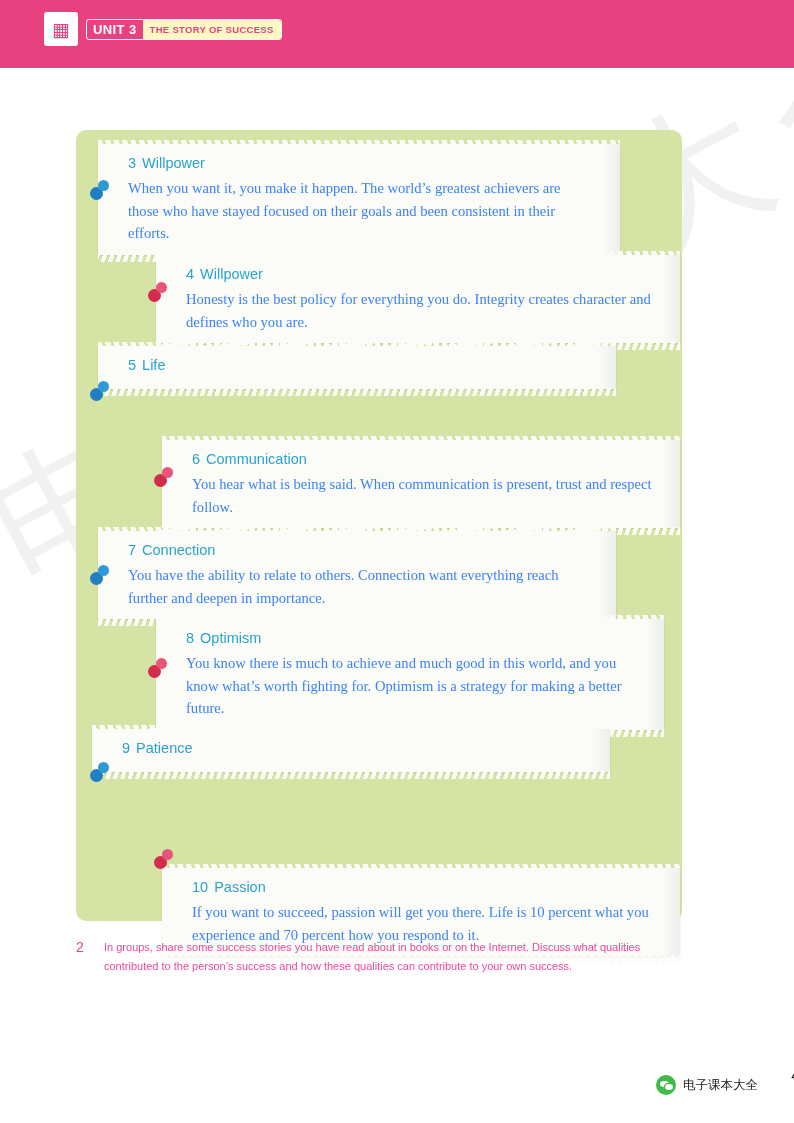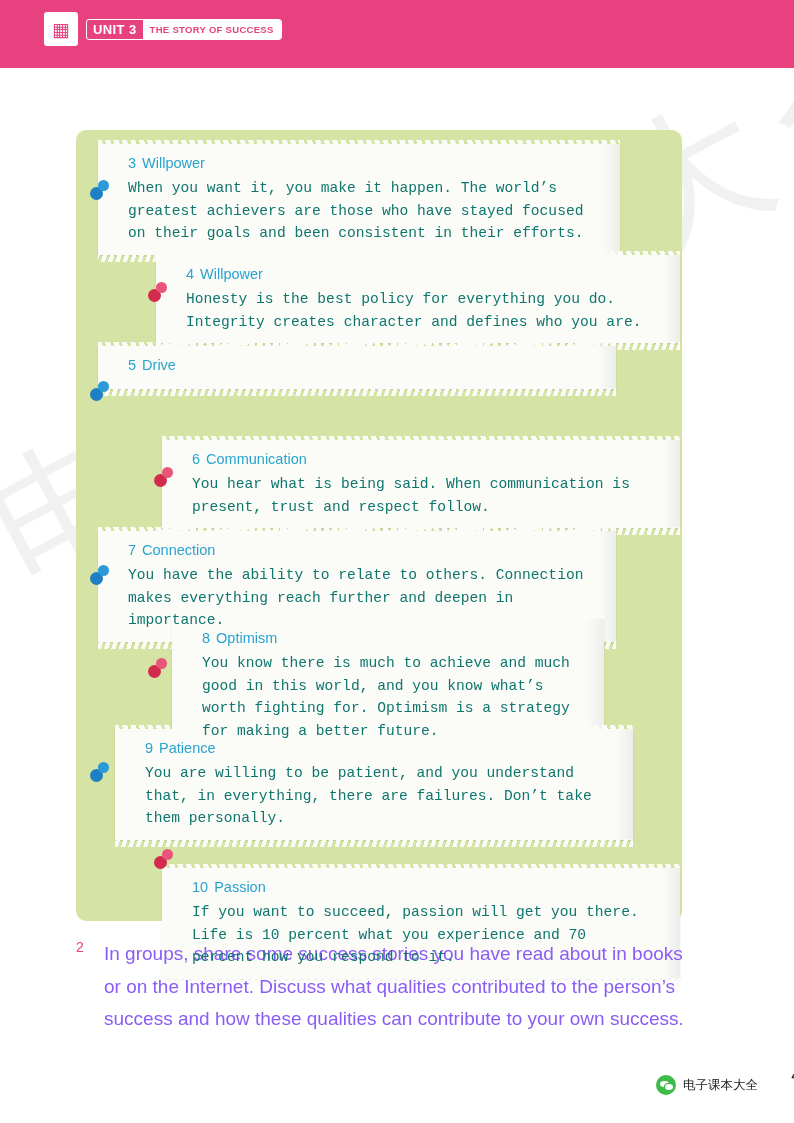--- a/index.html
+++ b/index.html
@@ -67,7 +67,7 @@
     font-family: "Liberation Sans", sans-serif;
   }
   .header-title {
-    background: #ffffff;
+    background: #fef9c3;
     color: #e8417f;
     font-size: 9.5px;
     font-weight: bold;

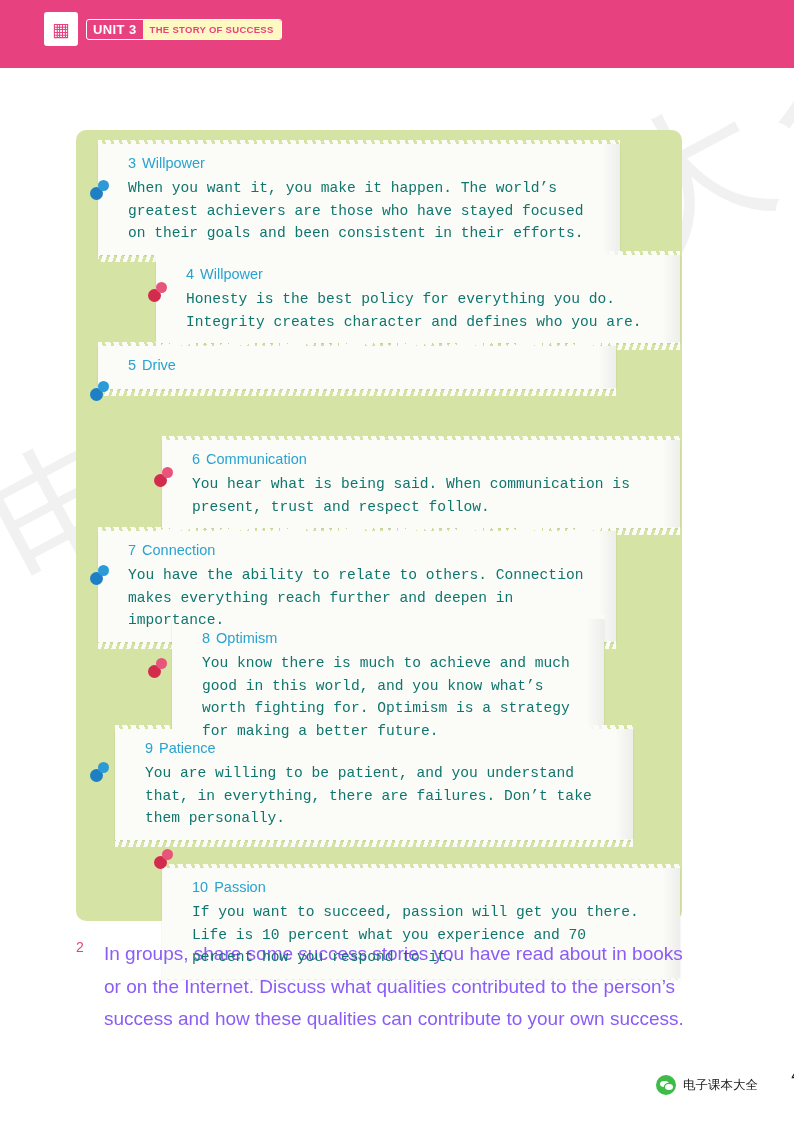--- a/index.html
+++ b/index.html
@@ -168,9 +168,9 @@
   }
   .item-head .num { margin-right: 6px; }
   .item-body {
-    font-family: Liberation Mono, monospace;
+    font-family: Liberation Serif, serif;
     font-size: 14.6px;
-    color: #0f766e;
+    color: #3b82f6;
     line-height: 1.55;
     margin: 0;
   }

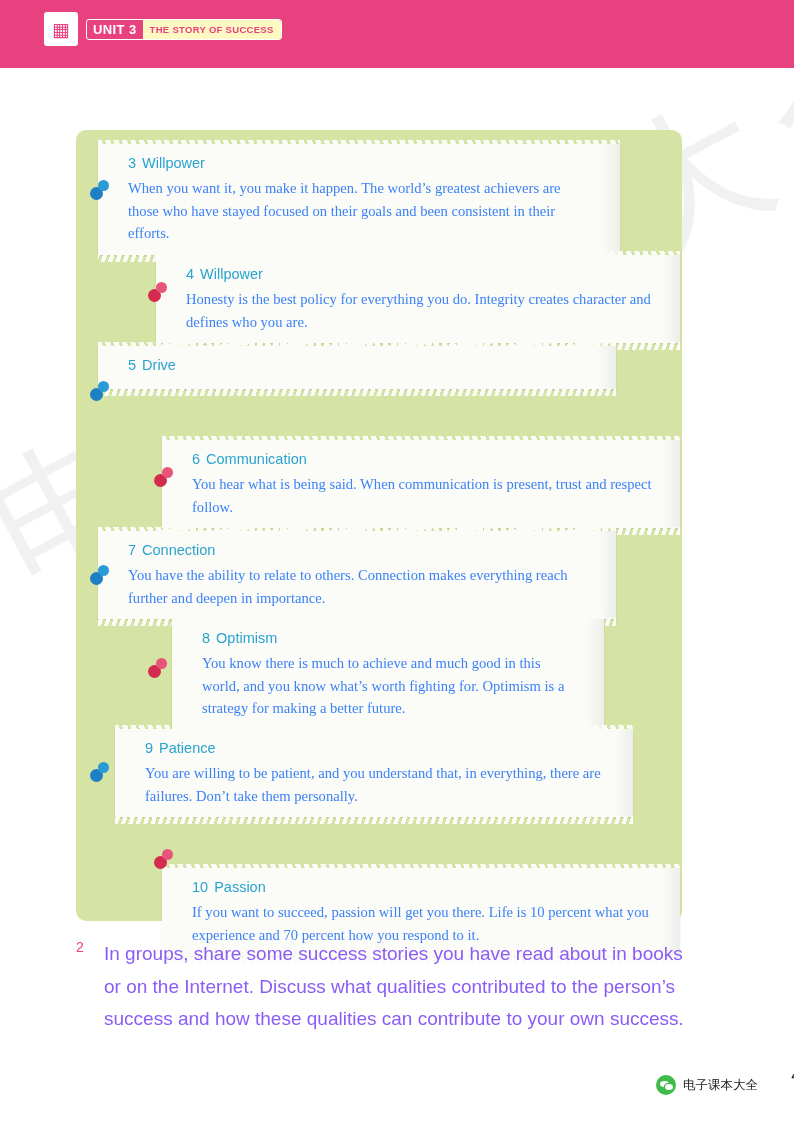--- a/index.html
+++ b/index.html
@@ -319,7 +319,7 @@
   <div class="shade"></div>
   <div class="card-inner">
     <div class="item-head">
-      <span class="num">5</span><span>Drive</span>
+      <span class="num">5</span><span>Life</span>
     </div>
   </div>
 </div>

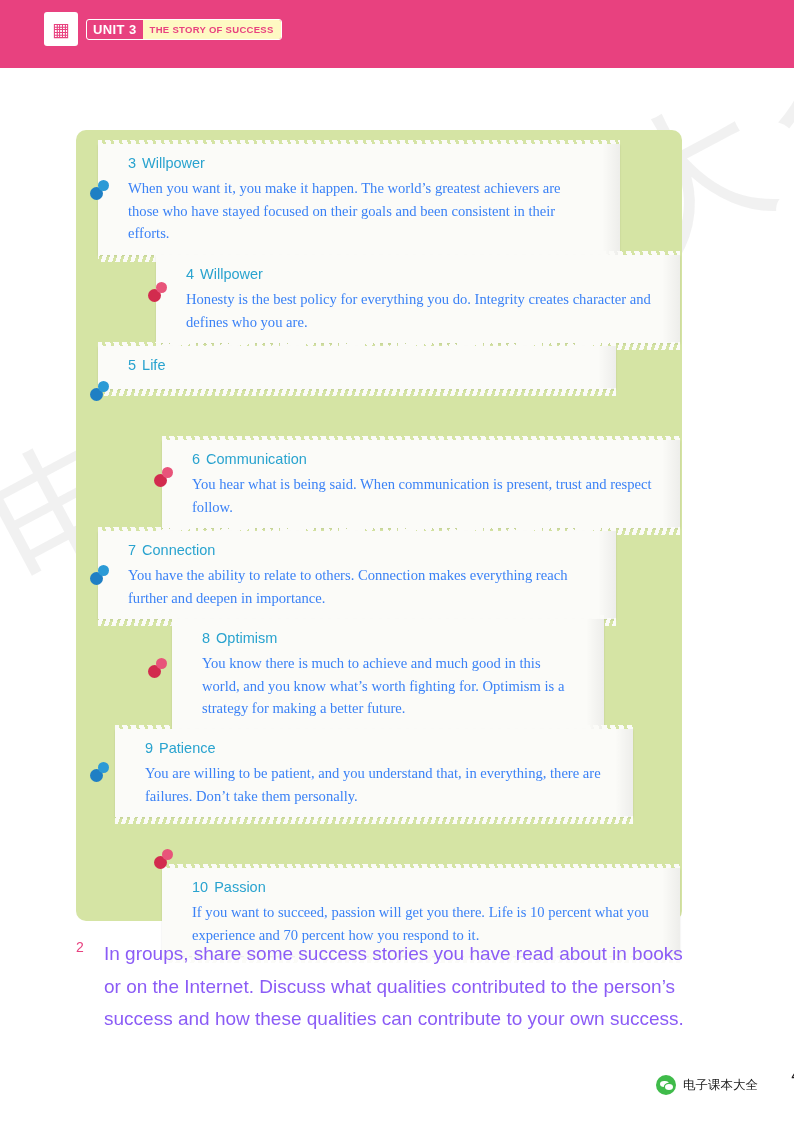--- a/index.html
+++ b/index.html
@@ -348,7 +348,7 @@
     <div class="item-head">
       <span class="num">7</span><span>Connection</span>
     </div>
-    <p class="item-body">You have the ability to relate to others. Connection makes everything reach further and deepen in importance.</p>
+    <p class="item-body">You have the ability to relate to others. Connection want everything reach further and deepen in importance.</p>
   </div>
 </div>
 <div class="bullet blue" style="left:90px; top:565px;">

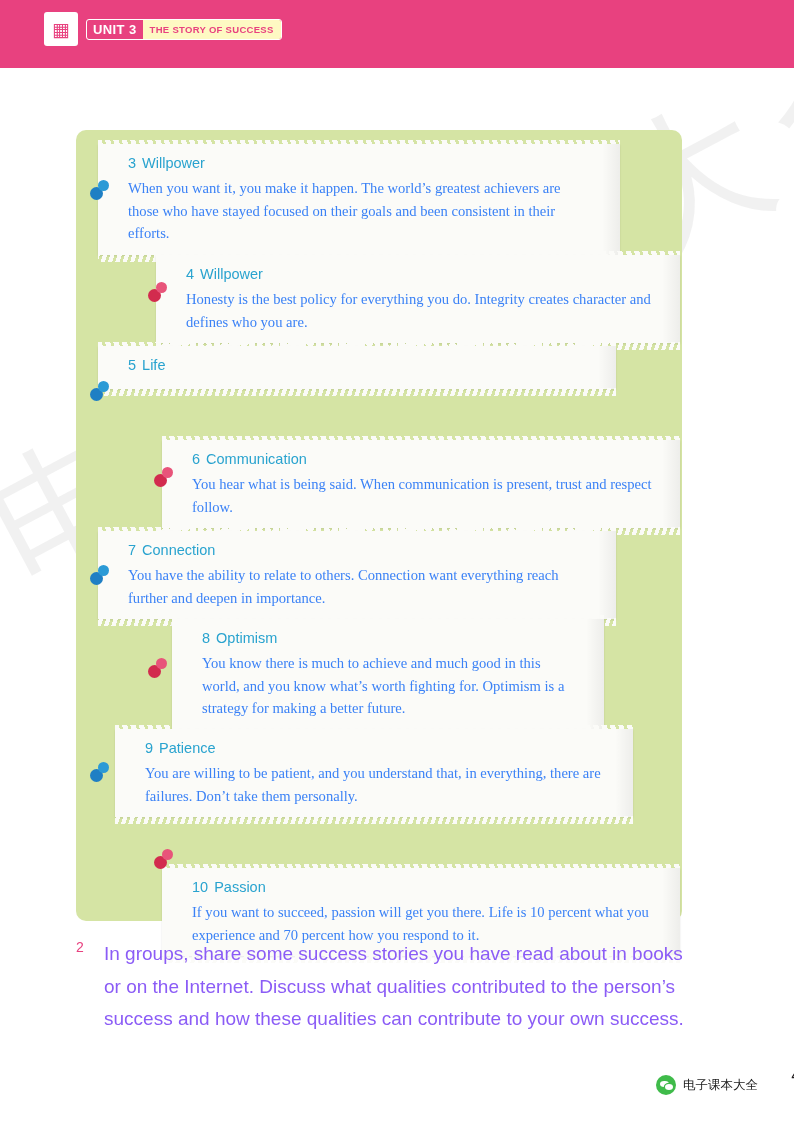--- a/index.html
+++ b/index.html
@@ -356,7 +356,7 @@
   <span class="b2"></span>
 </div>
 
-<div class="card card-right" style="left:172px; top:619px; width:432px;">
+<div class="card card-right" style="left:156px; top:619px; width:508px;">
   <div class="shade"></div>
   <div class="card-inner">
     <div class="item-head">

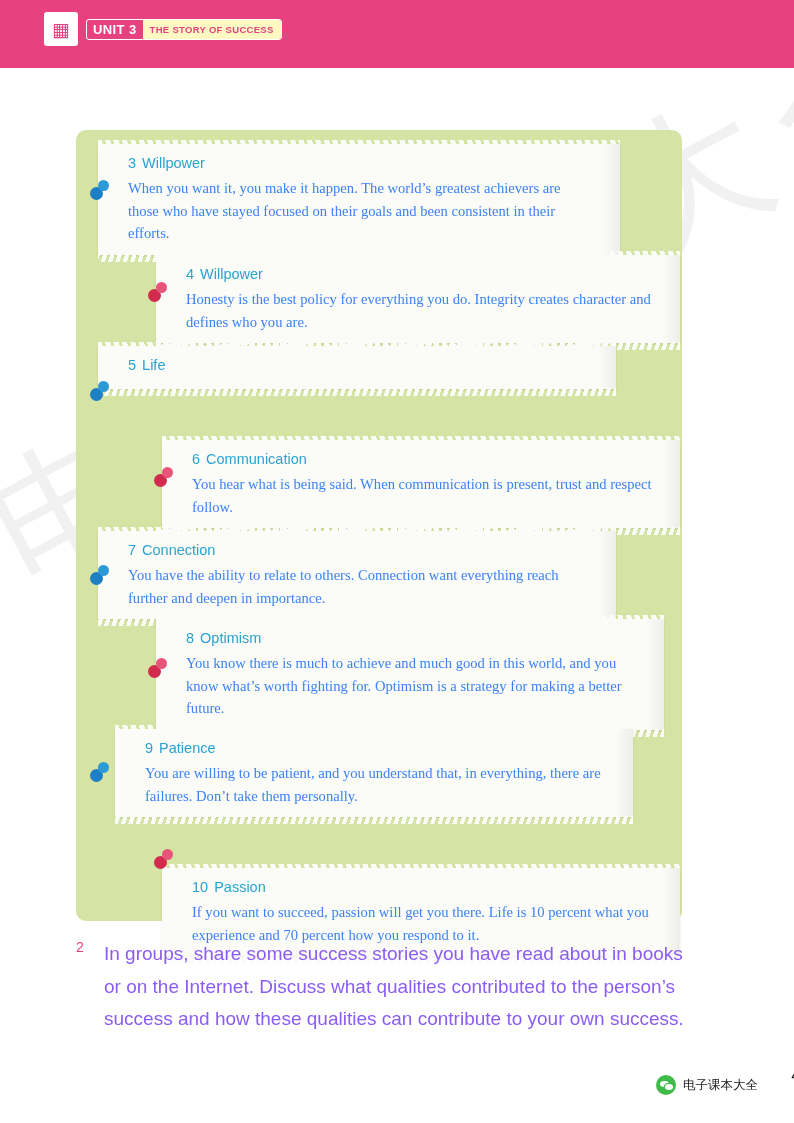--- a/index.html
+++ b/index.html
@@ -370,7 +370,7 @@
   <span class="b2"></span>
 </div>
 
-<div class="card card-left" style="left:115px; top:729px; width:518px;">
+<div class="card card-left" style="left:92px; top:729px; width:518px;">
   <div class="shade"></div>
   <div class="card-inner">
     <div class="item-head">

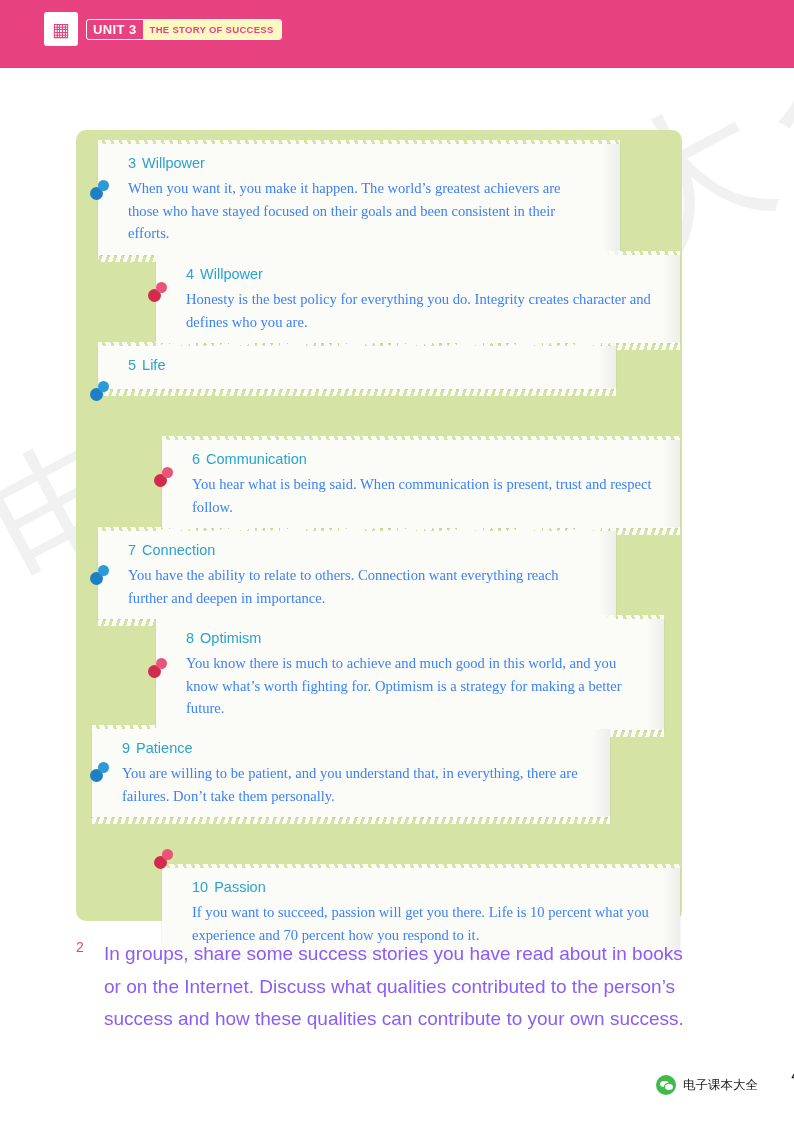--- a/index.html
+++ b/index.html
@@ -376,7 +376,6 @@
     <div class="item-head">
       <span class="num">9</span><span>Patience</span>
     </div>
-    <p class="item-body">You are willing to be patient, and you understand that, in everything, there are failures. Don’t take them personally.</p>
   </div>
 </div>
 <div class="bullet blue" style="left:90px; top:762px;">

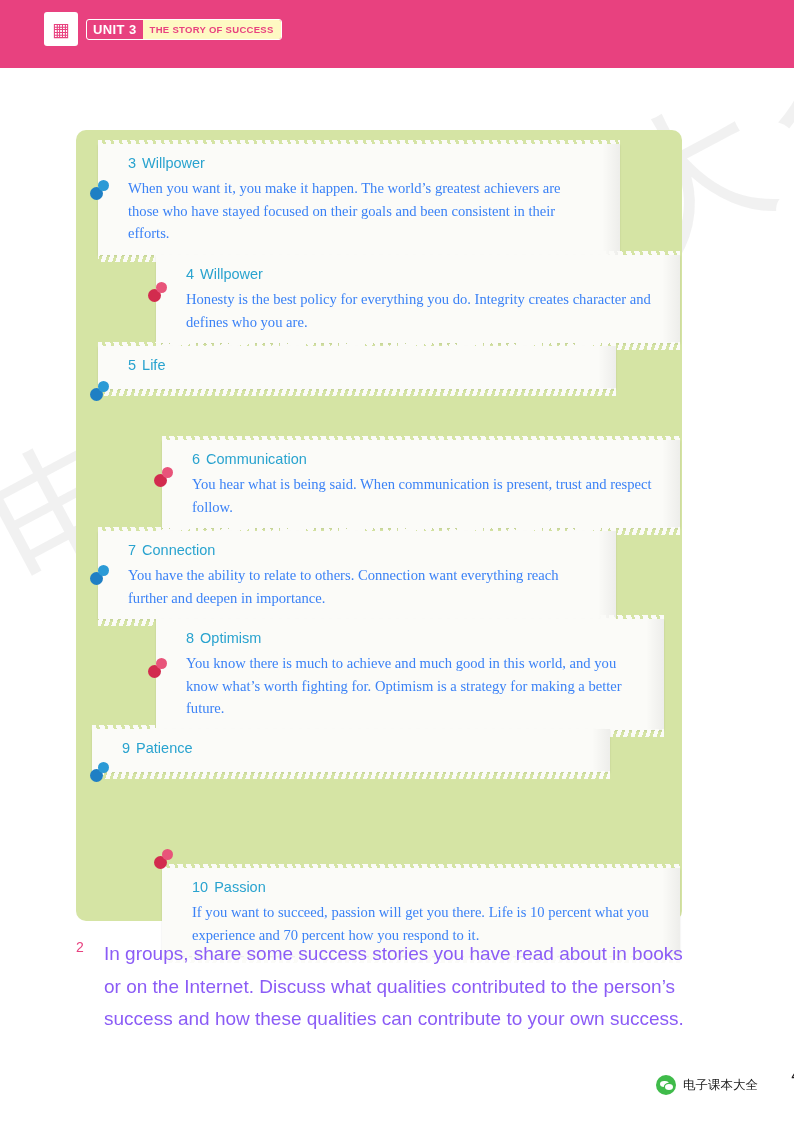--- a/index.html
+++ b/index.html
@@ -211,8 +211,8 @@
   }
   .ex-text {
     font-family: "Liberation Sans", sans-serif;
-    font-size: 19px;
-    color: #8b5cf6;
+    font-size: 11px;
+    color: #ec4899;
     line-height: 1.72;
   }
 

